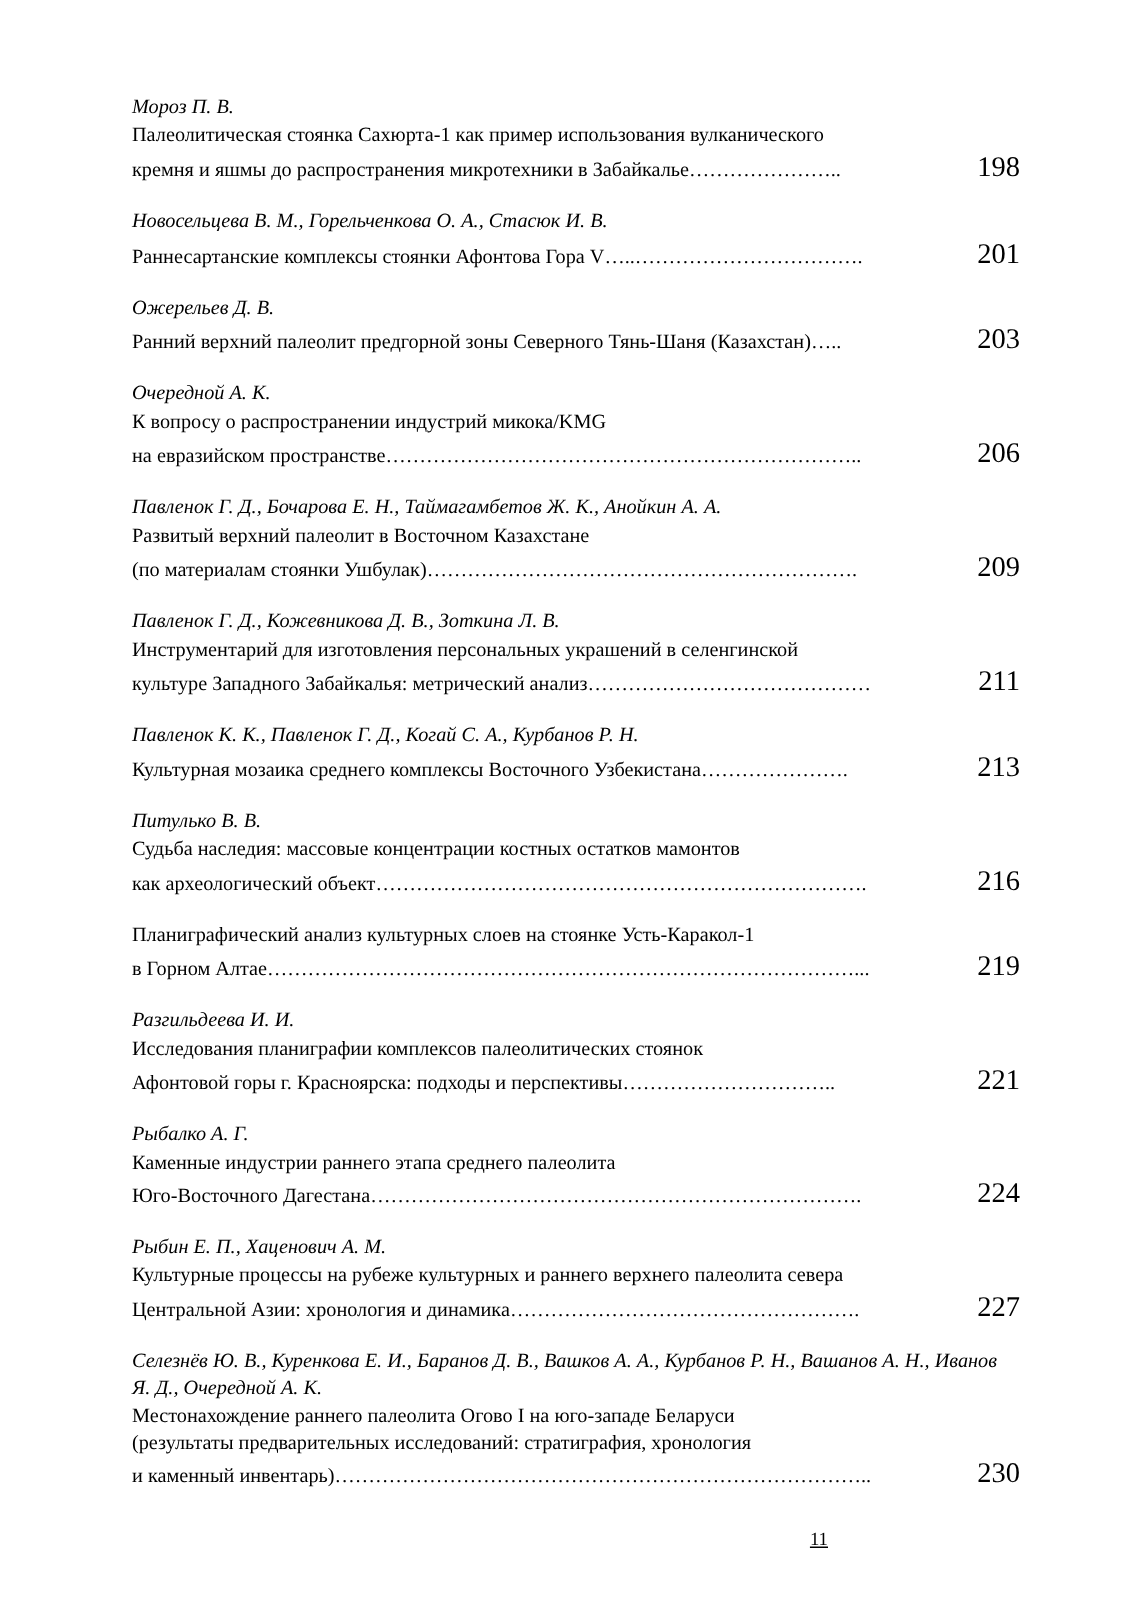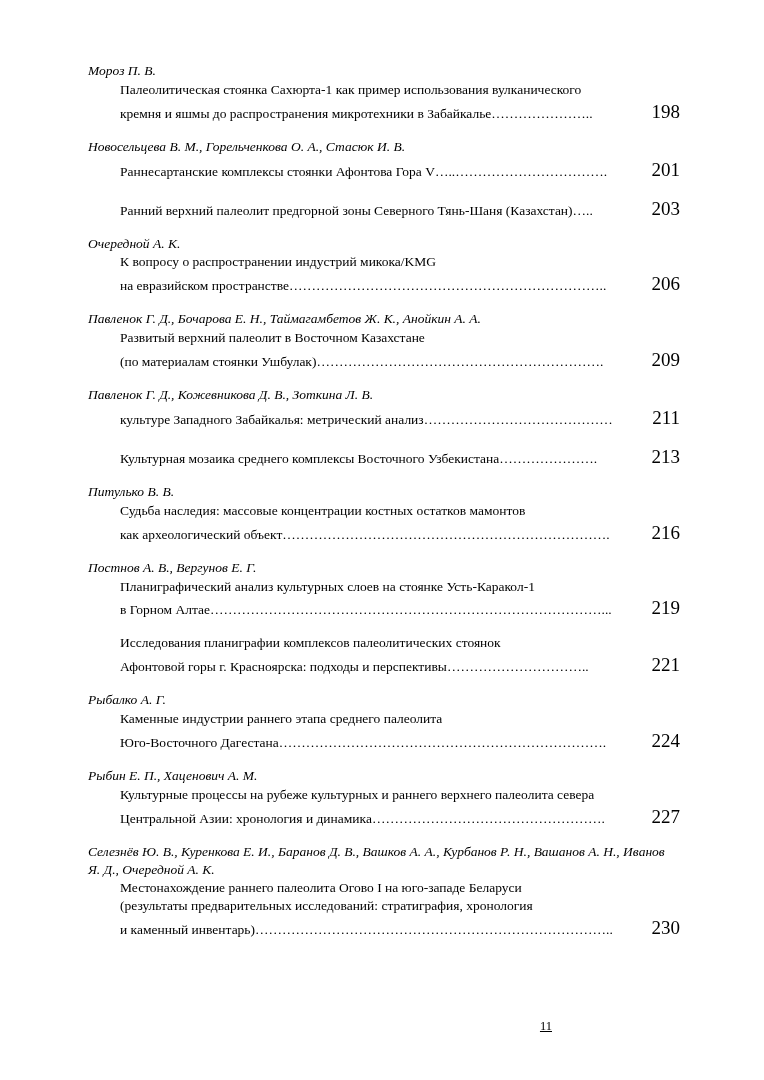--- a/index.html
+++ b/index.html
@@ -47,7 +47,6 @@
   .line-text {
     flex: 0 1 auto;
     white-space: pre-wrap;
-    margin-left: 32px;
   }
   .line-filler {
     flex: 1 1 auto;

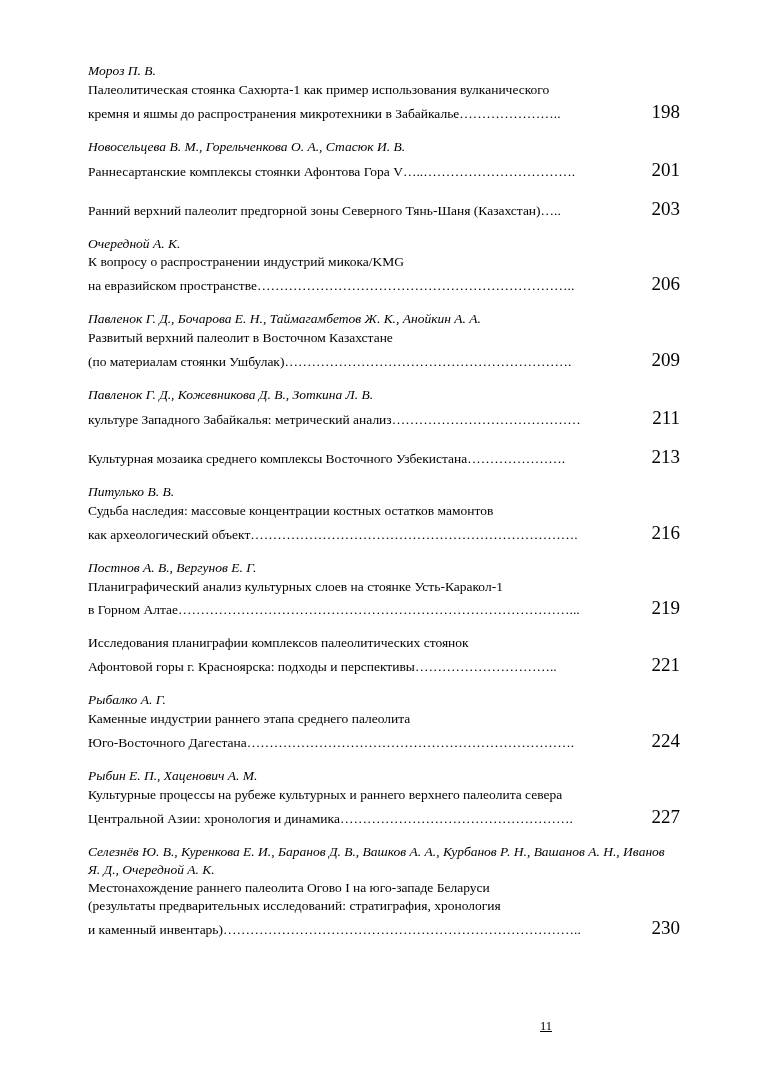--- a/index.html
+++ b/index.html
@@ -93,6 +93,7 @@
         </div>
       </div>
       <div class="entry">
+        <div class="authors">Ожерельев Д. В.</div>
         <div class="line-row">
           <span class="line-text">Ранний верхний палеолит предгорной зоны Северного Тянь-Шаня (Казахстан)…..</span>
           <span class="line-filler"></span>

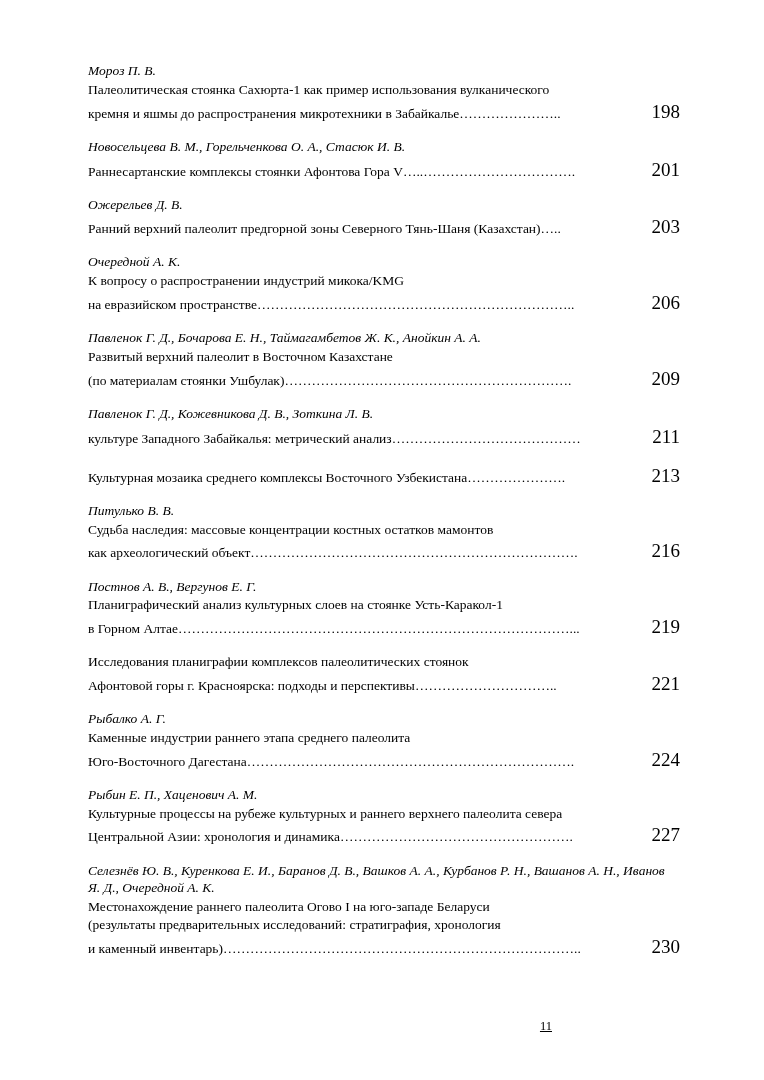--- a/index.html
+++ b/index.html
@@ -129,6 +129,11 @@
       <div class="entry">
         <div class="authors">Павленок Г. Д., Кожевникова Д. В., Зоткина Л. В.</div>
         <div class="line-row">
+          <span class="line-text">Инструментарий для изготовления персональных украшений в селенгинской</span>
+          <span class="line-filler"></span>
+          <span class="page-num"></span>
+        </div>
+        <div class="line-row">
           <span class="line-text">культуре Западного Забайкалья: метрический анализ……………………………………</span>
           <span class="line-filler"></span>
           <span class="page-num">211</span>

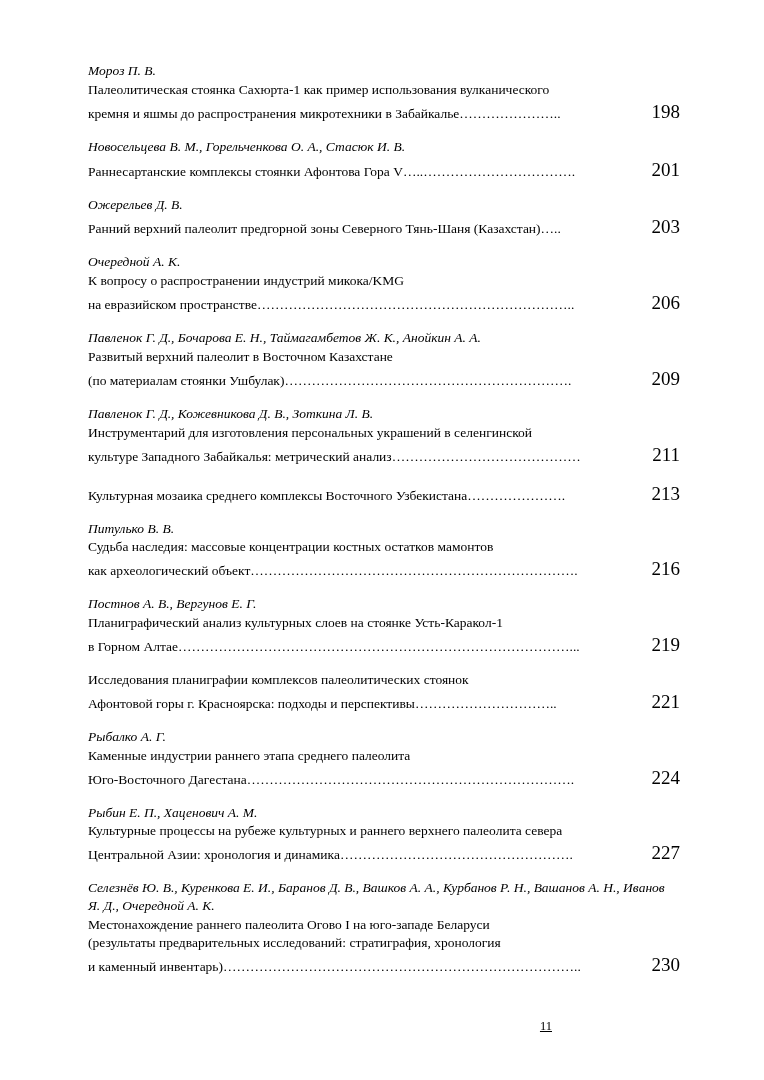--- a/index.html
+++ b/index.html
@@ -140,6 +140,7 @@
         </div>
       </div>
       <div class="entry">
+        <div class="authors">Павленок К. К., Павленок Г. Д., Когай С. А., Курбанов Р. Н.</div>
         <div class="line-row">
           <span class="line-text">Культурная мозаика среднего комплексы Восточного Узбекистана………………….</span>
           <span class="line-filler"></span>

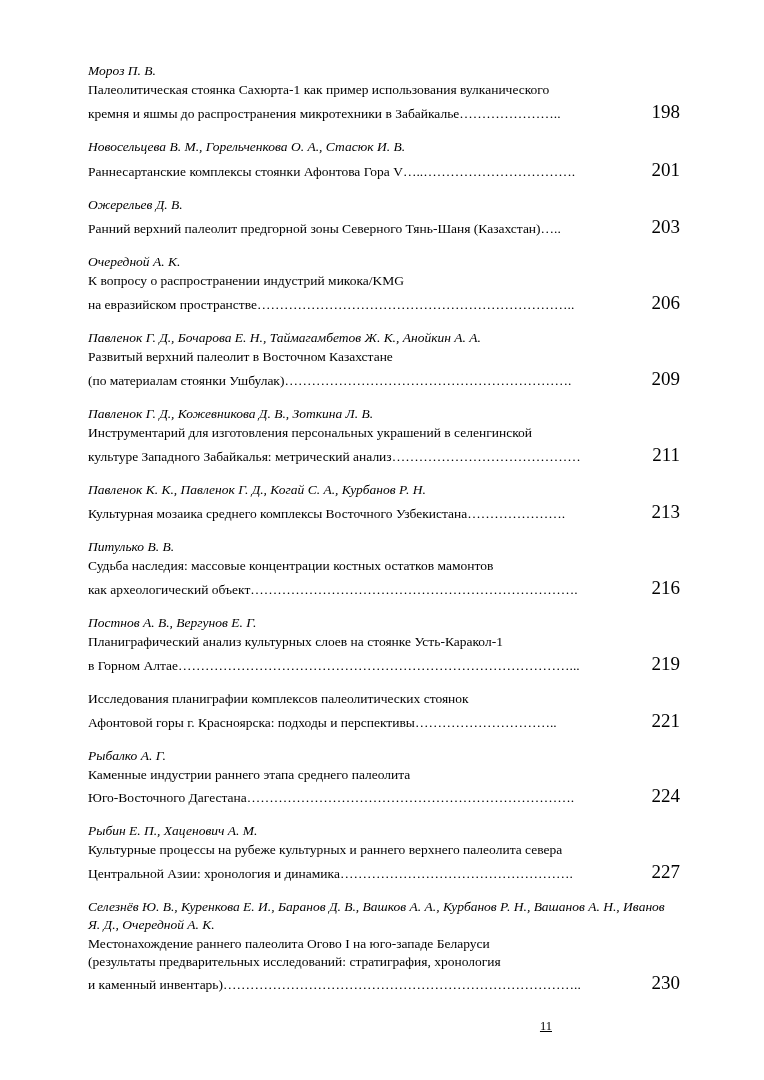--- a/index.html
+++ b/index.html
@@ -161,7 +161,6 @@
         </div>
       </div>
       <div class="entry">
-        <div class="authors">Постнов А. В., Вергунов Е. Г.</div>
         <div class="line-row">
           <span class="line-text">Планиграфический анализ культурных слоев на стоянке Усть-Каракол-1</span>
           <span class="line-filler"></span>

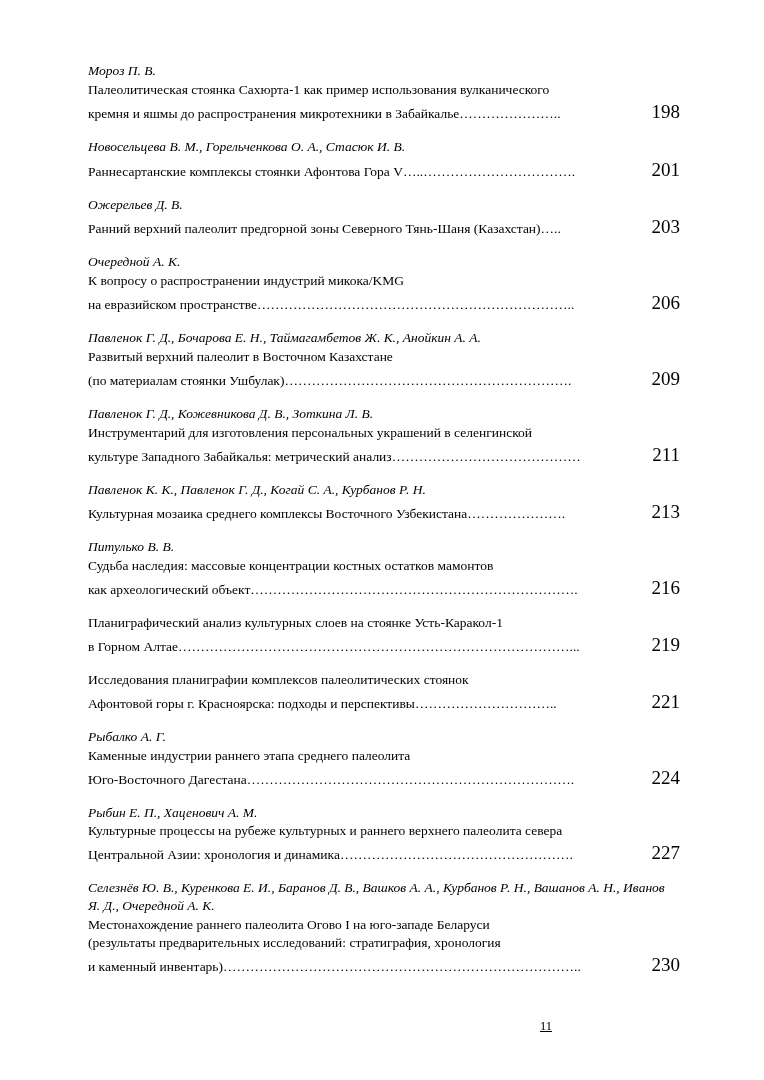--- a/index.html
+++ b/index.html
@@ -173,6 +173,7 @@
         </div>
       </div>
       <div class="entry">
+        <div class="authors">Разгильдеева И. И.</div>
         <div class="line-row">
           <span class="line-text">Исследования планиграфии комплексов палеолитических стоянок</span>
           <span class="line-filler"></span>

